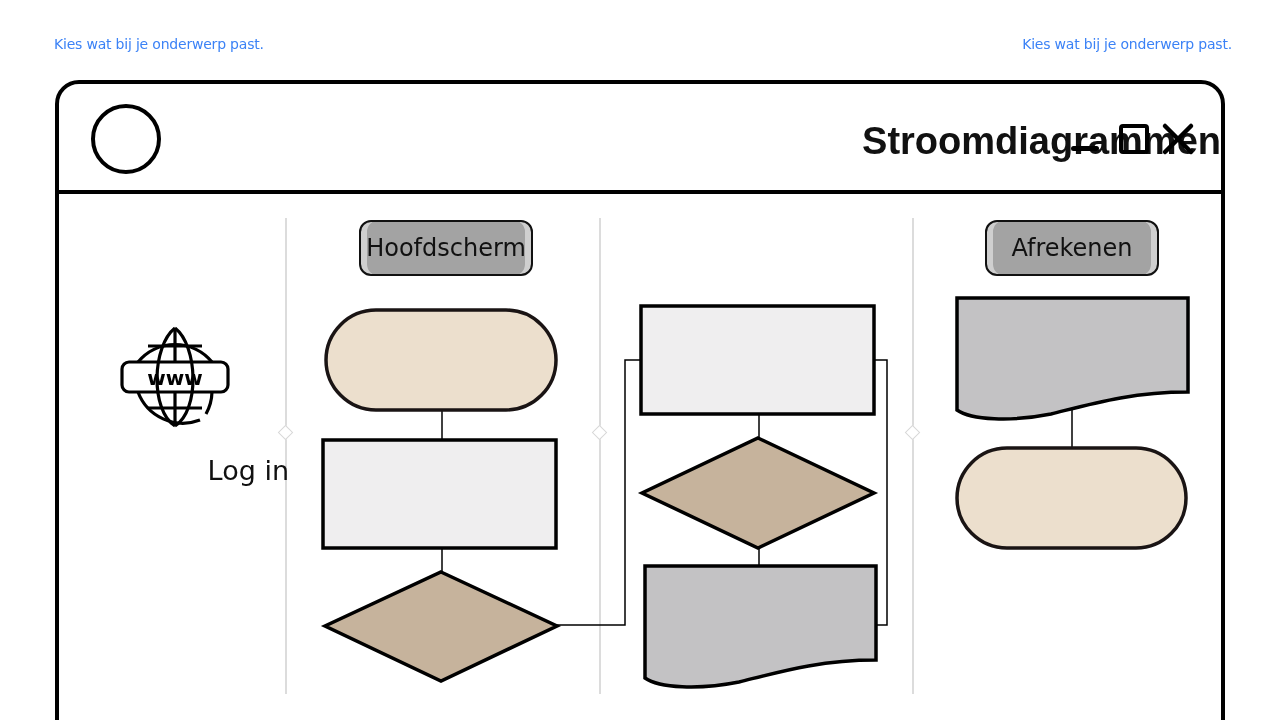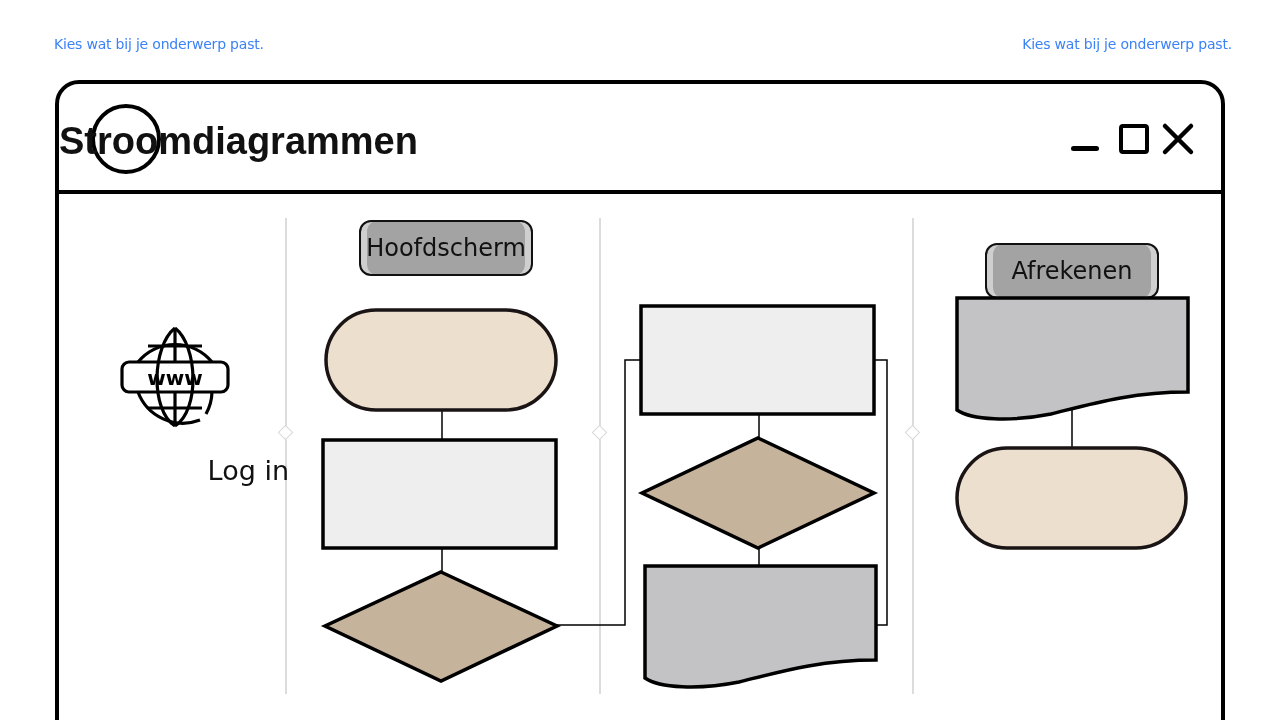--- a/index.html
+++ b/index.html
@@ -26,7 +26,7 @@
       border: 4px solid #000; border-radius: 50%;
     }
     .win-title {
-      position: absolute; left: 0; right: 0; top: 36px; text-align: left;
+      position: absolute; left: 0; right: 0; top: 36px; text-align: right;
       font-family: "Liberation Sans", sans-serif; font-weight: bold; font-size: 38px;
     }
     .win-ctrl { position: absolute; top: 38px; }

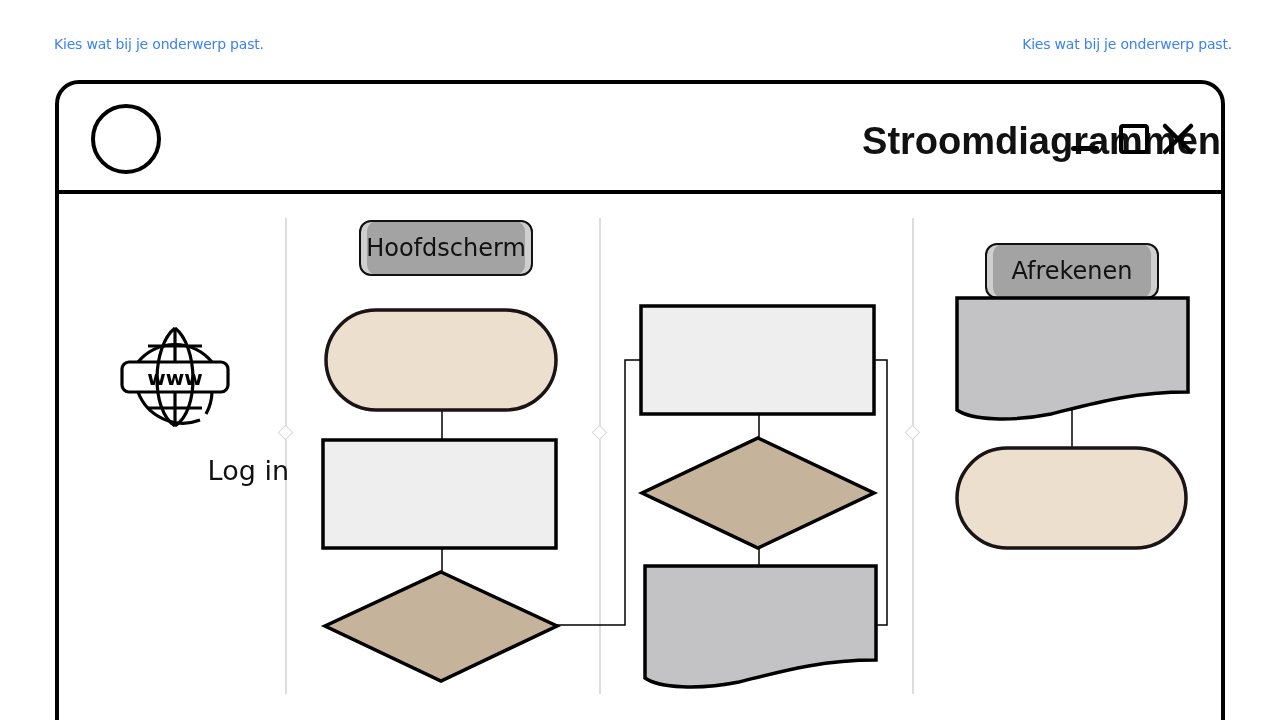--- a/index.html
+++ b/index.html
@@ -107,7 +107,7 @@
     </div>
 
     <div class="lane-header" style="left:300px; width:174px;">Hoofdscherm</div>
-    <div class="lane-header" style="left:926px; width:174px;margin-top:23px;">Afrekenen</div>
+    <div class="lane-header" style="left:926px; width:174px;">Afrekenen</div>
 
     <svg class="diagram" width="1162" height="520" viewBox="0 0 1162 520">
       <g stroke="#000" stroke-width="1.5" fill="none">

